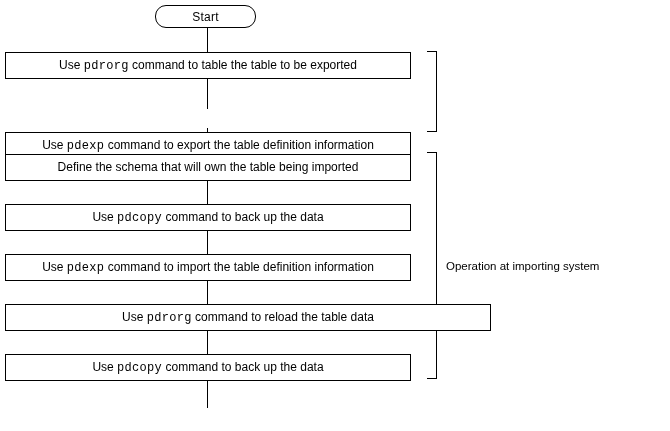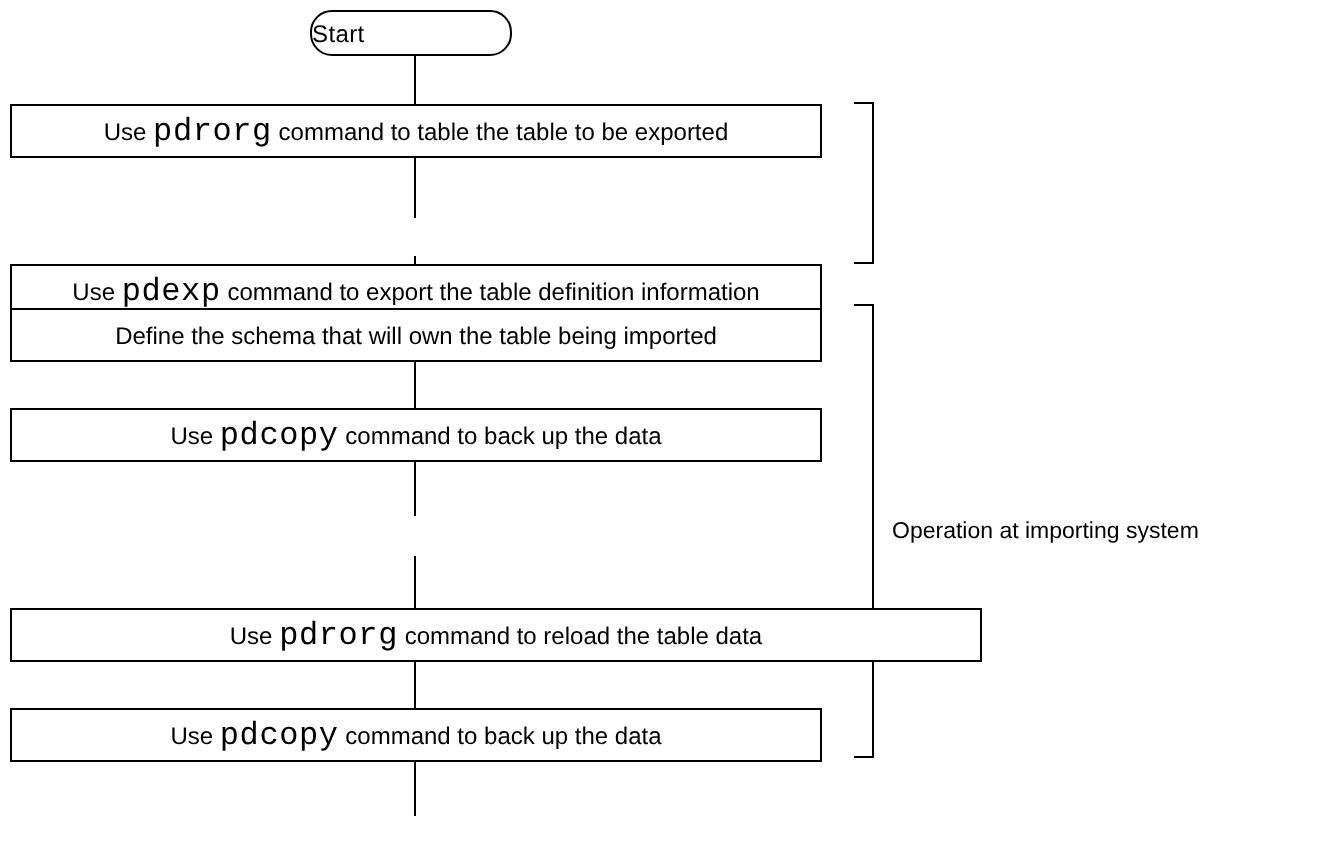--- a/index.html
+++ b/index.html
@@ -26,6 +26,7 @@
     background: #ffffff;
     display: flex;
     align-items: center;
+    justify-content: center;
     font-size: 12px;
     line-height: 1;
     letter-spacing: 0.2px;

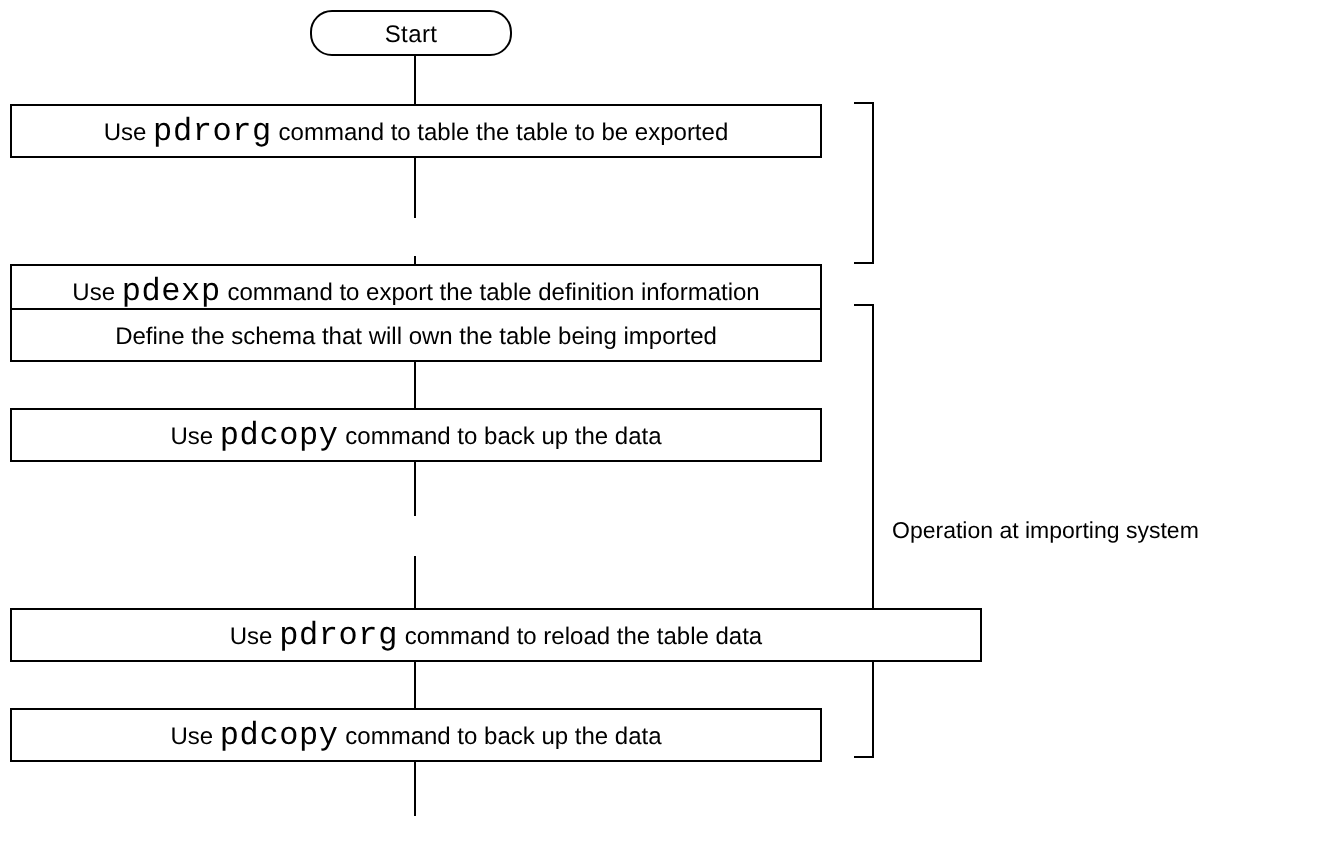--- a/index.html
+++ b/index.html
@@ -52,7 +52,7 @@
   }
   .cmd {
     font-family: "Liberation Mono", "DejaVu Sans Mono", monospace;
-    font-size: 16px;
+    font-size: 12px;
     letter-spacing: 0.3px;
   }
 

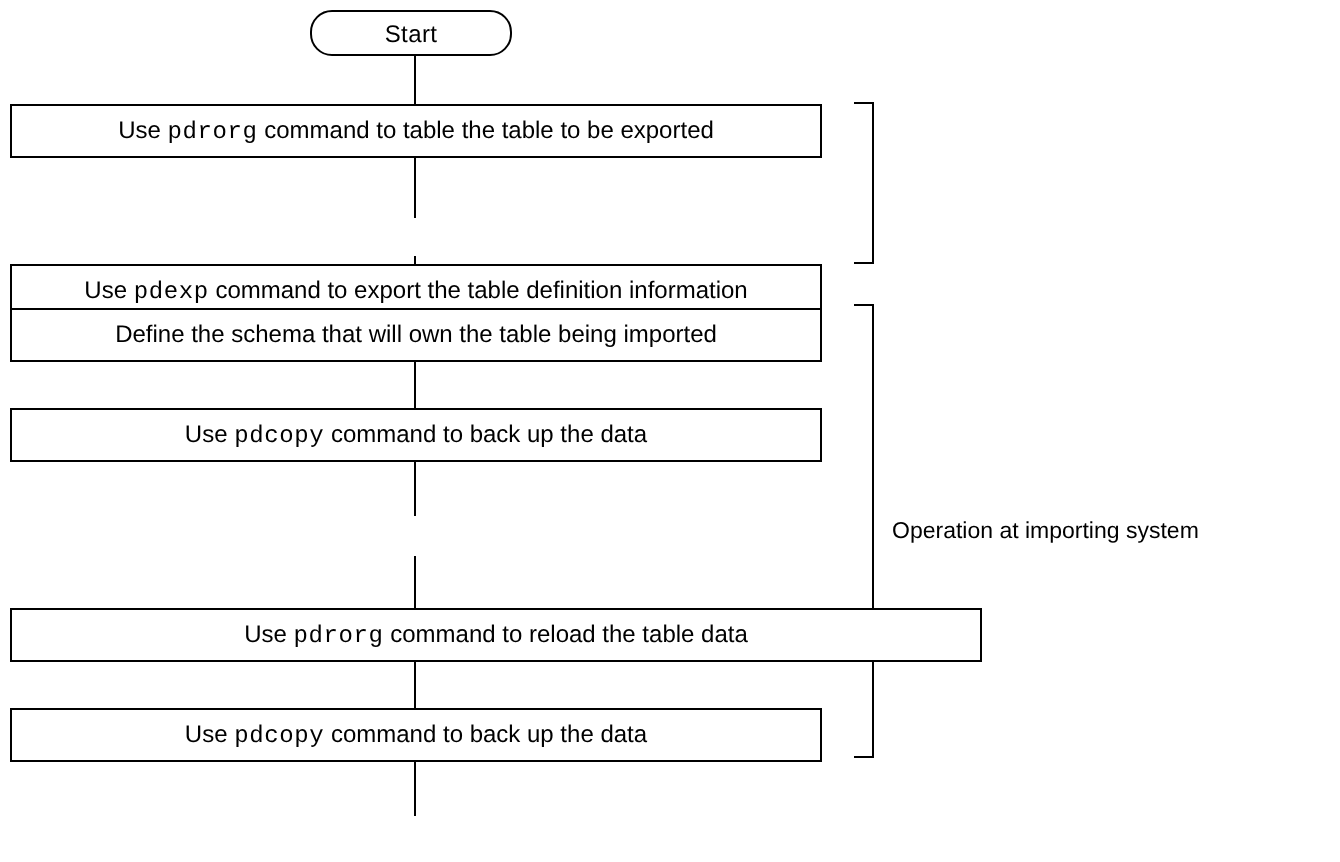--- a/index.html
+++ b/index.html
@@ -125,6 +125,11 @@
     </span>
   </div>
 
+  <div class="process" style="left:5px; top:254px; width:406px; height:27px;">
+    <span class="txt">
+      <span>Use </span><span class="cmd">pdexp</span><span> command to import the table definition information</span>
+    </span>
+  </div>
 
   <div class="process" style="left:5px; top:304px; width:486px; height:27px;">
     <span class="txt">

